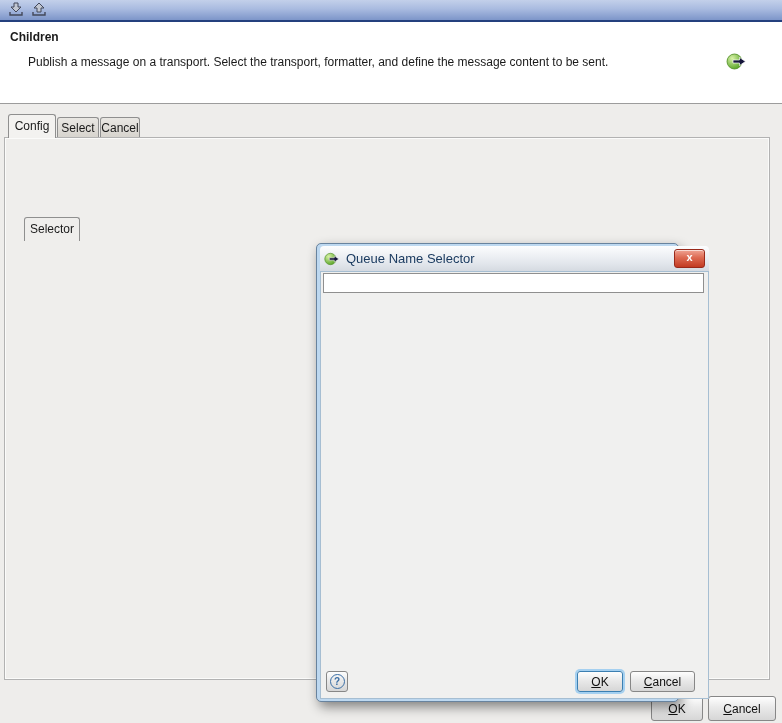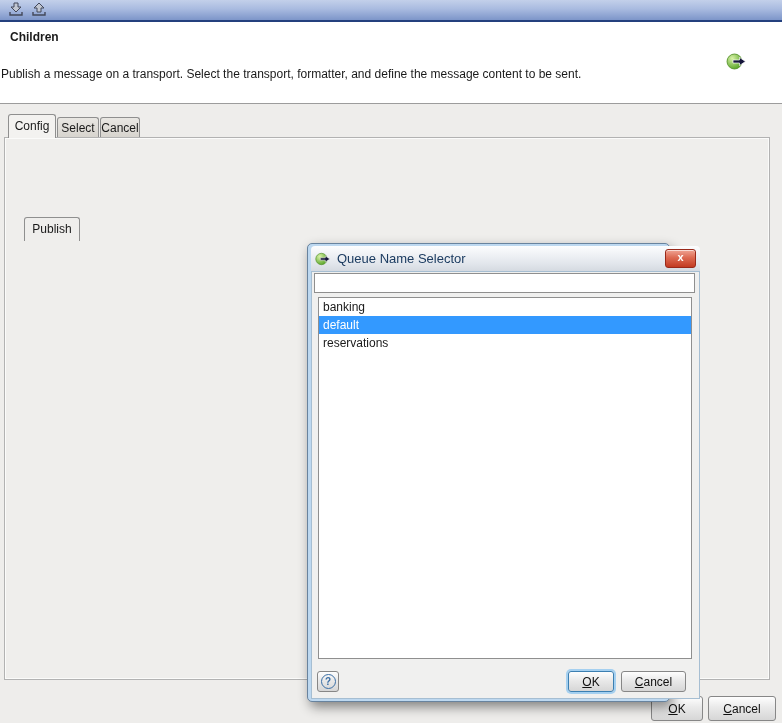--- a/index.html
+++ b/index.html
@@ -88,7 +88,7 @@
 
   <div class="abs hdr">
     <div class="abs htitle" style="left:10px;top:8px;">Children</div>
-    <div class="abs" style="left:1px;top:33px;width:640px;margin-top:12px;">Publish a message on a transport. Select the transport, formatter, and define the message content to be sent.</div>
+    <div class="abs" style="left:28px;top:33px;width:640px;">Publish a message on a transport. Select the transport, formatter, and define the message content to be sent.</div>
     <svg class="abs" style="left:726px;top:29px;" width="21" height="21" viewBox="0 0 21 21">
       <defs>
           <radialGradient id="gg" cx="35%" cy="30%" r="75%">

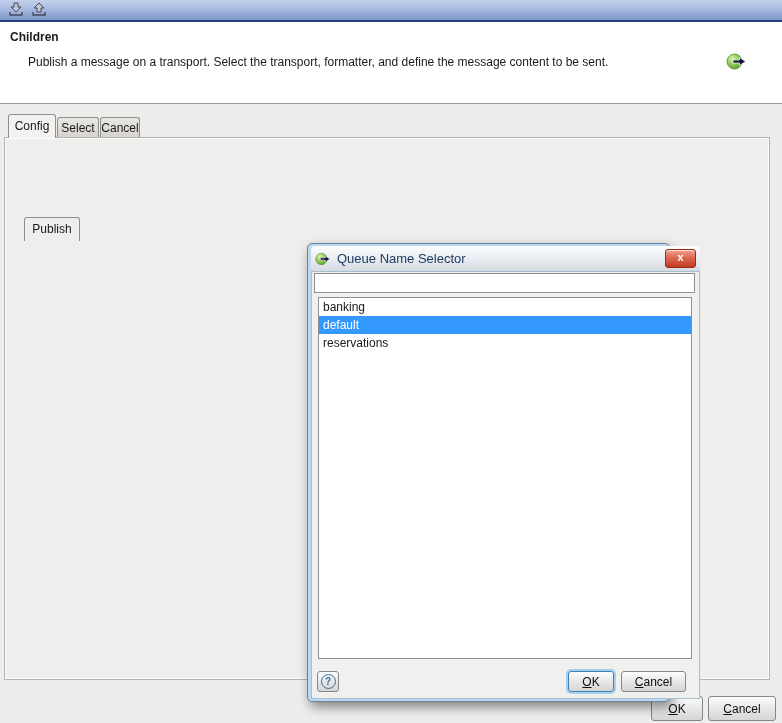--- a/index.html
+++ b/index.html
@@ -146,7 +146,7 @@
     </svg>
   </button>
 
-  <div class="abs tab active" style="left:24px;top:217px;width:56px;height:24px;z-index:2;background:#efeeec;"><span>Publish</span></div>
+  <div class="abs tab active" style="left:24px;top:217px;width:56px;height:24px;z-index:2;background:#efeeec;"><span>Selector</span></div>
   <div class="abs tab" style="left:82px;top:220px;width:46px;height:21px;"><span>Config</span></div>
   <div class="abs tab" style="left:130px;top:220px;width:46px;height:21px;"><span>Report</span></div>
   <div class="abs tab" style="left:178px;top:220px;width:54px;height:21px;"><span>Context</span></div>

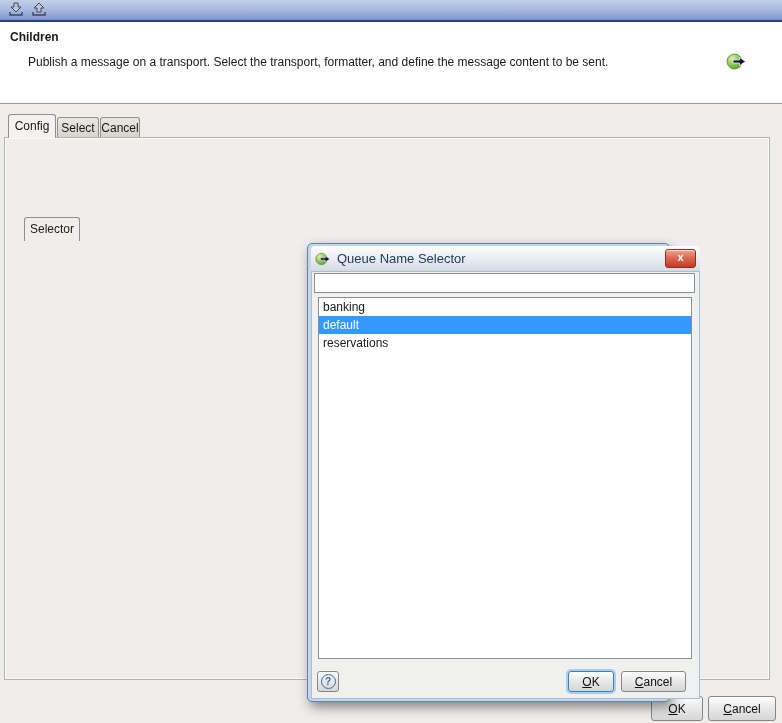--- a/index.html
+++ b/index.html
@@ -312,7 +312,7 @@
       <span class="mn">Cancel</span>
     </button>
 
-  <div class="abs dialog" style="left:307px;top:243px;width:363px;height:459px;">
+  <div class="abs dialog" style="left:316px;top:243px;width:363px;height:459px;">
     <div class="dlg-title">
       <svg width="16" height="16" viewBox="0 0 21 21">
         <circle cx="8.5" cy="10.5" r="7.5" fill="url(#gg)" stroke="#4e8c22" stroke-width="0.8"></circle>

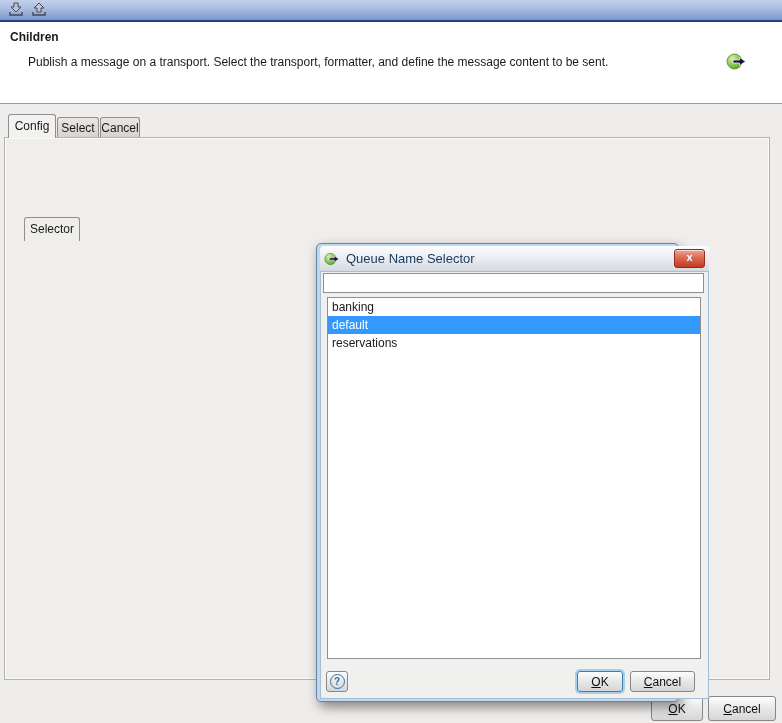--- a/index.html
+++ b/index.html
@@ -323,11 +323,6 @@
     </div>
     <div class="dlg-body"></div>
     <input class="abs" style="left: 6px; top: 29px; width: 381px; height: 20px; border: 1px solid rgb(143, 143, 143); box-sizing: border-box; font: 12px &quot;Liberation Sans&quot;, sans-serif; padding: 0px 4px;" value="">
-    <div class="abs sunken" style="left:10px;top:53px;width:374px;height:362px;border-color:#8f8f8f;">
-      <div class="listitem">banking</div>
-      <div class="listitem sel">default</div>
-      <div class="listitem">reservations</div>
-    </div>
     <button class="abs btn" style="left:9px;top:427px;width:22px;height:21px;">
       <span style="width:15px;height:15px;border:1.4px solid #3a6ea5;border-radius:50%;color:#3a6ea5;font-size:10px;font-weight:bold;display:flex;align-items:center;justify-content:center;box-sizing:border-box;">?</span>
     </button>

